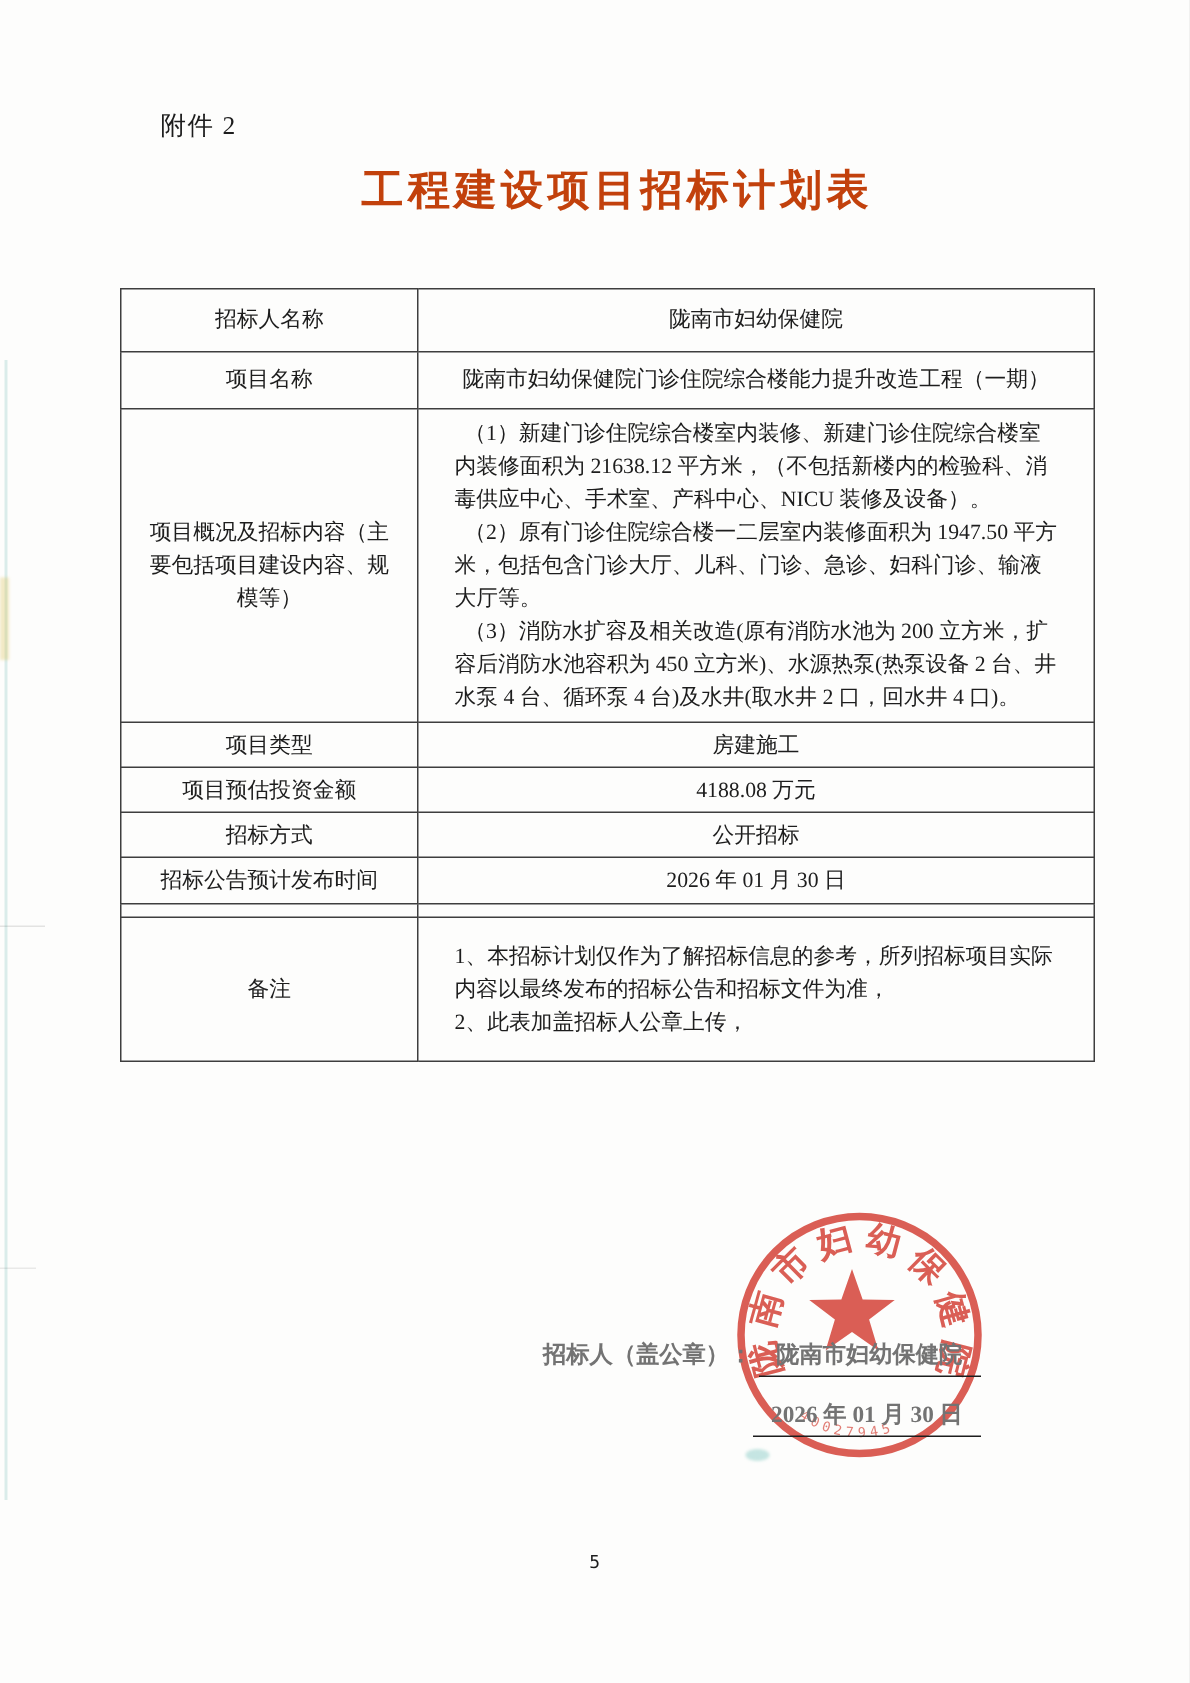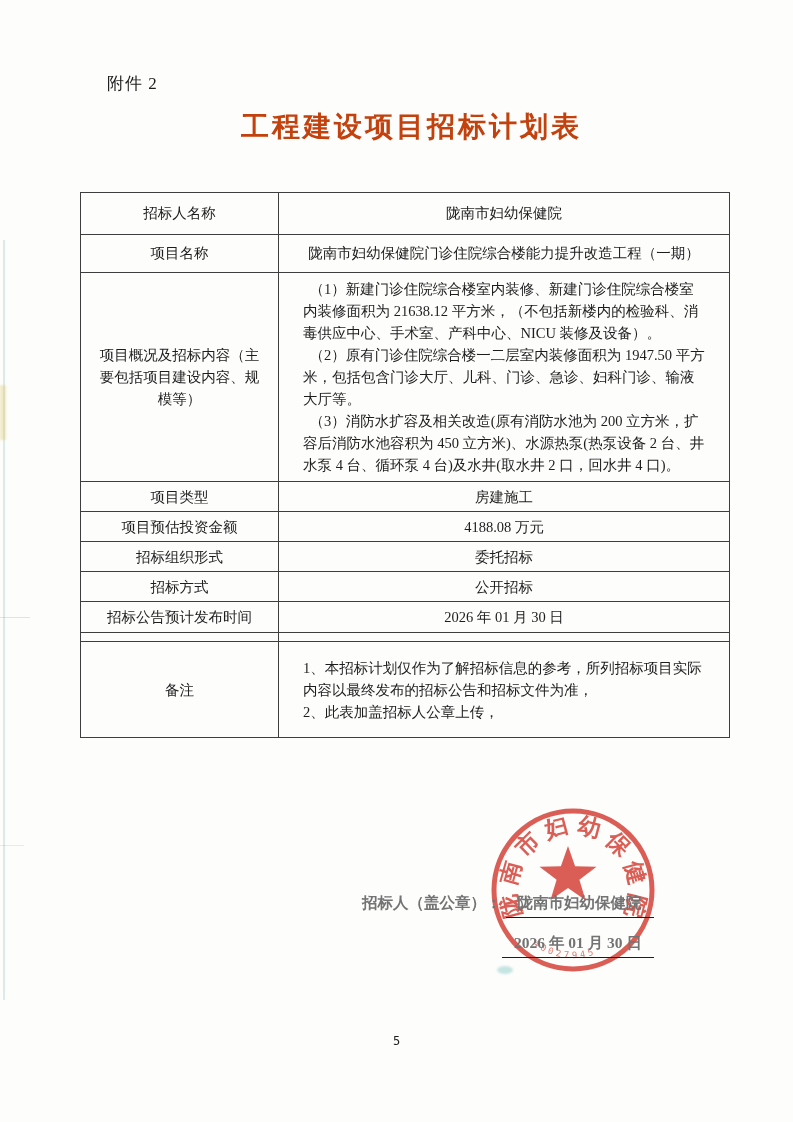--- a/index.html
+++ b/index.html
@@ -107,10 +107,6 @@
         <th>项目预估投资金额</th>
         <td>4188.08 万元</td>
       </tr>
-      <tr class="r8">
-        <th>招标组织形式</th>
-        <td>委托招标</td>
-      </tr>
       <tr class="r9">
         <th>招标方式</th>
         <td>公开招标</td>

